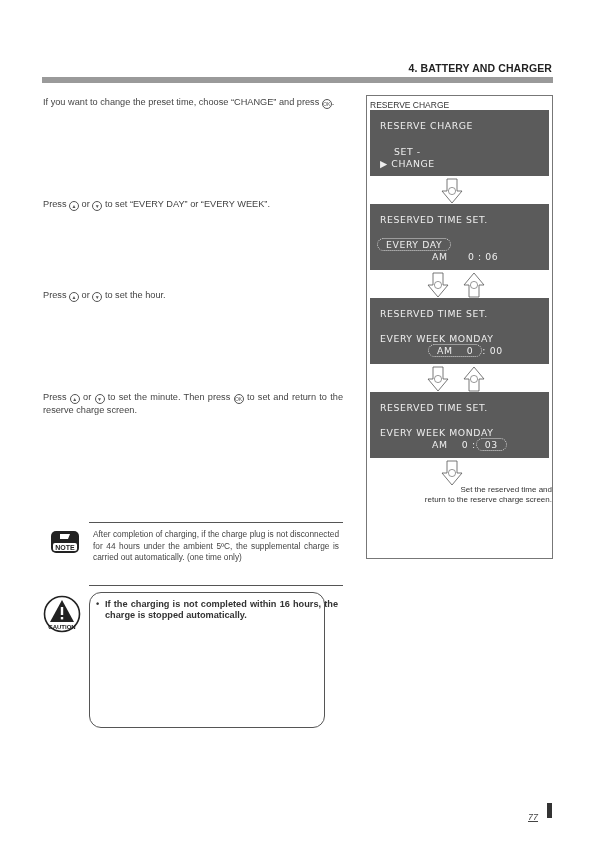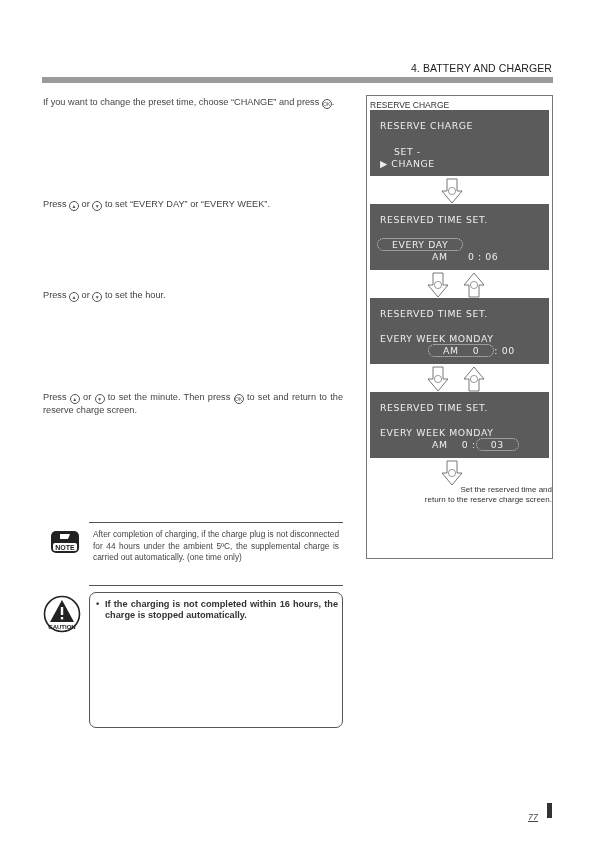--- a/index.html
+++ b/index.html
@@ -4,7 +4,7 @@
 <style>
   * { box-sizing: border-box; margin: 0; padding: 0; }
   body { width: 604px; height: 842px; background: #fff; position: relative; font-family: "Liberation Sans", sans-serif; color: #333; overflow: hidden; }
-  .header-title { position: absolute; right: 52px; top: 62px; font-size: 10.5px; font-weight: normal; color: #222; letter-spacing: 0.1px; }
+  .header-title { position: absolute; right: 52px; top: 62px; font-size: 10.5px; font-weight: bold; color: #222; letter-spacing: 0.1px; }
   .header-bar { position: absolute; left: 42px; top: 77px; width: 511px; height: 6px; background: #9a9a9a; }
   .step { position: absolute; left: 43px; width: 300px; font-size: 9.2px; line-height: 12px; color: #444; text-align: justify; }
   .btn-ico { display: inline-block; width: 10px; height: 10px; border: 1px solid #555; border-radius: 50%; font-size: 5px; line-height: 8px; text-align: center; vertical-align: -1px; color: #555; }

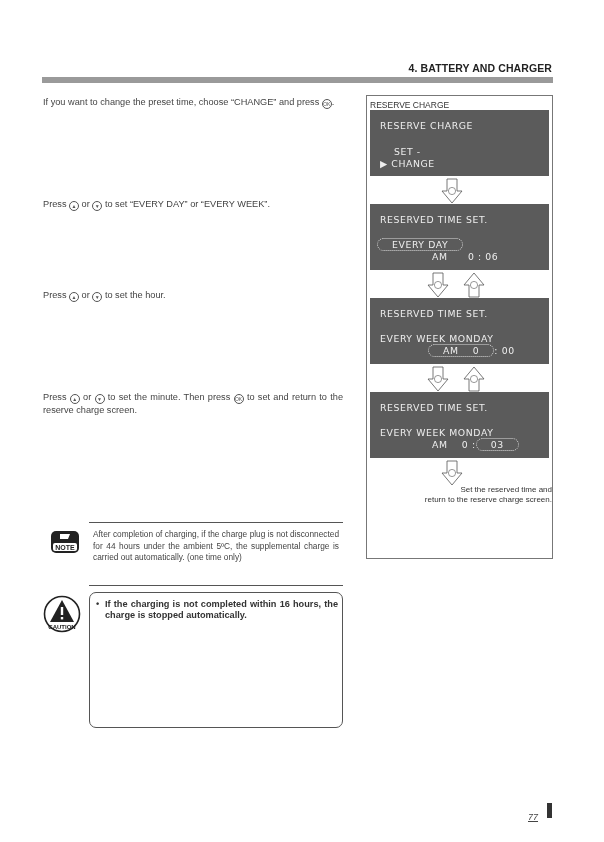--- a/index.html
+++ b/index.html
@@ -14,7 +14,7 @@
   .screen .ln { position: absolute; left: 10px; white-space: pre; }
   .arrow { position: absolute; width: 22px; height: 26px; }
   .caption { position: absolute; left: 0; width: 185px; top: 389px; text-align: right; font-size: 8px; line-height: 10px; color: #333; }
-  .circled { border: 1px dotted #ddd; border-radius: 8px; padding: 0 14px; }
+  .circled { border: 1px dotted #ddd; border-radius: 8px; padding: 0 8px; }
   .note-icon { position: absolute; left: 50px; top: 530px; width: 30px; height: 24px; }
   .note-box { position: absolute; left: 89px; top: 522px; width: 254px; height: 64px; border-top: 1px solid #555; border-bottom: 1px solid #555; }
   .note-text { position: absolute; left: 4px; top: 6px; width: 246px; font-size: 8.3px; line-height: 11.5px; color: #444; text-align: justify; }

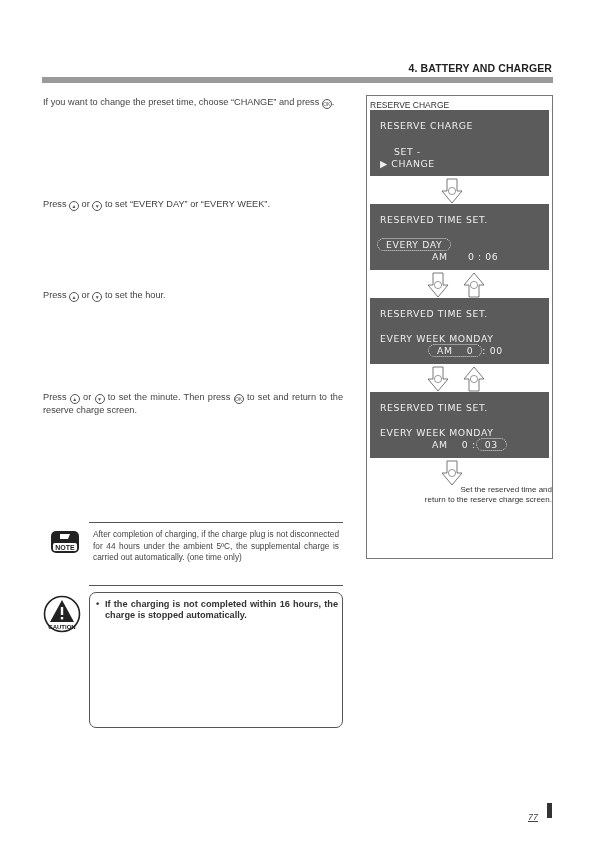--- a/index.html
+++ b/index.html
@@ -19,7 +19,7 @@
   .note-box { position: absolute; left: 89px; top: 522px; width: 254px; height: 64px; border-top: 1px solid #555; border-bottom: 1px solid #555; }
   .note-text { position: absolute; left: 4px; top: 6px; width: 246px; font-size: 8.3px; line-height: 11.5px; color: #444; text-align: justify; }
   .caution-icon { position: absolute; left: 43px; top: 595px; width: 38px; height: 38px; }
-  .caution-box { position: absolute; left: 89px; top: 592px; width: 254px; height: 136px; border: 1px solid #555; border-radius: 7px; }
+  .caution-box { position: absolute; left: 89px; top: 592px; width: 236px; height: 136px; border: 1px solid #555; border-radius: 12px; }
   .caution-list { position: absolute; left: 6px; top: 6px; width: 242px; list-style: none; font-size: 9.2px; font-weight: bold; line-height: 11.2px; color: #333; }
   .caution-list li { padding-left: 9px; text-indent: -9px; text-align: justify; }
   .caution-list li::before { content: "\2022"; display: inline-block; width: 9px; text-indent: 0; }

